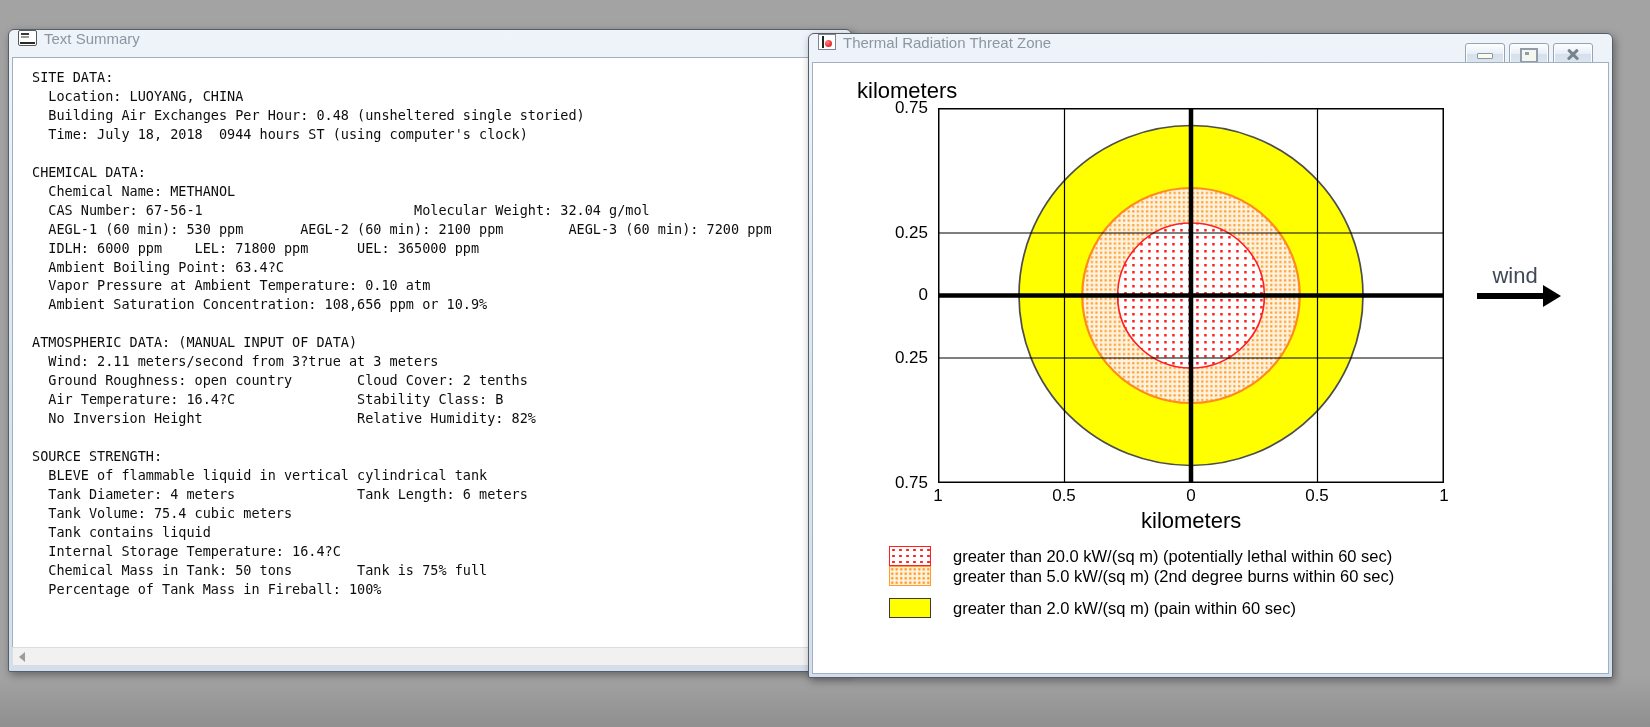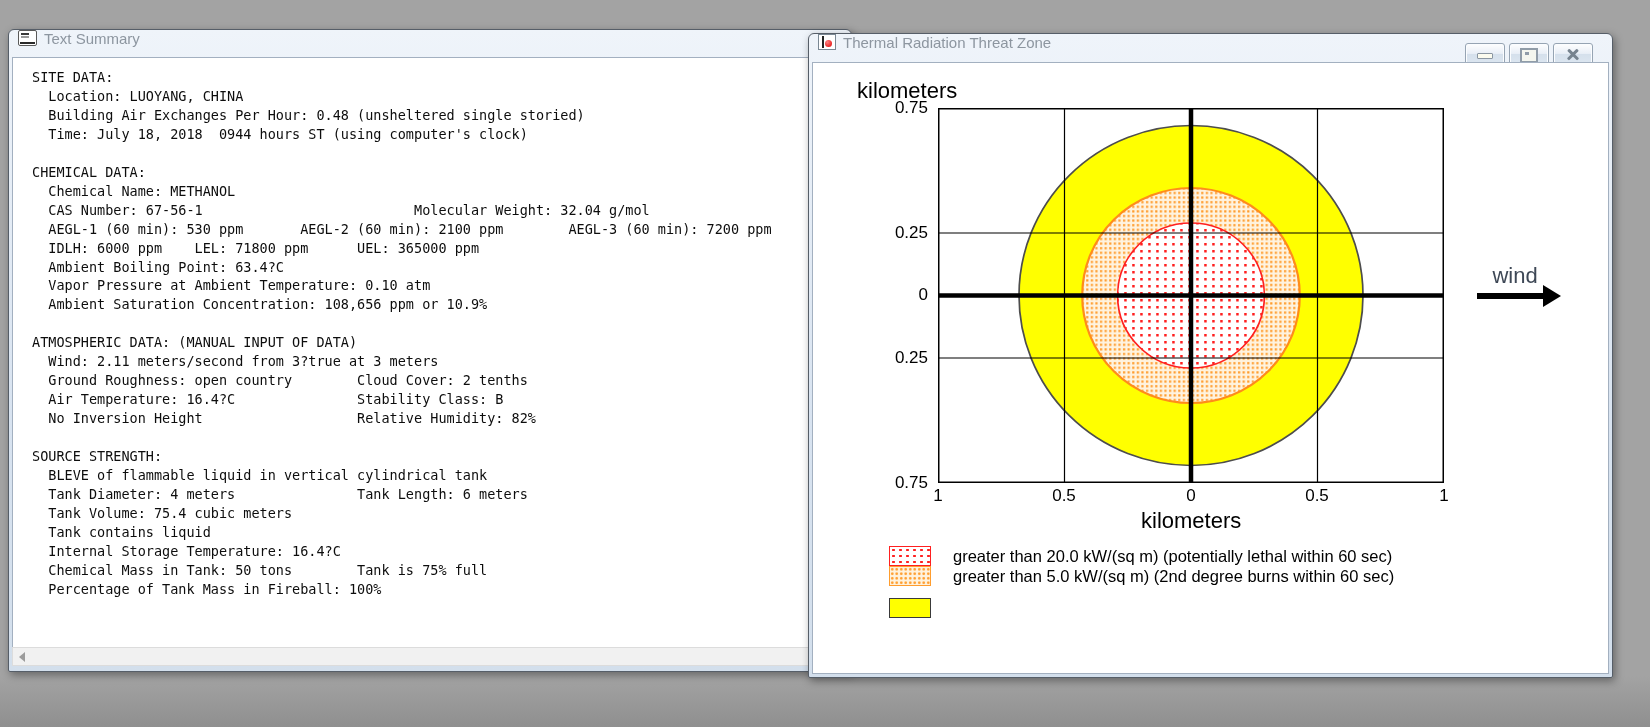--- a/index.html
+++ b/index.html
@@ -175,6 +175,7 @@
     </div>
     <div class="lrow" style="top:563px;">
       <span class="swatch yellow-solid"></span>
+      <span class="llabel">greater than 2.0 kW/(sq m) (pain within 60 sec)</span>
     </div>
   </div>
 </div>

